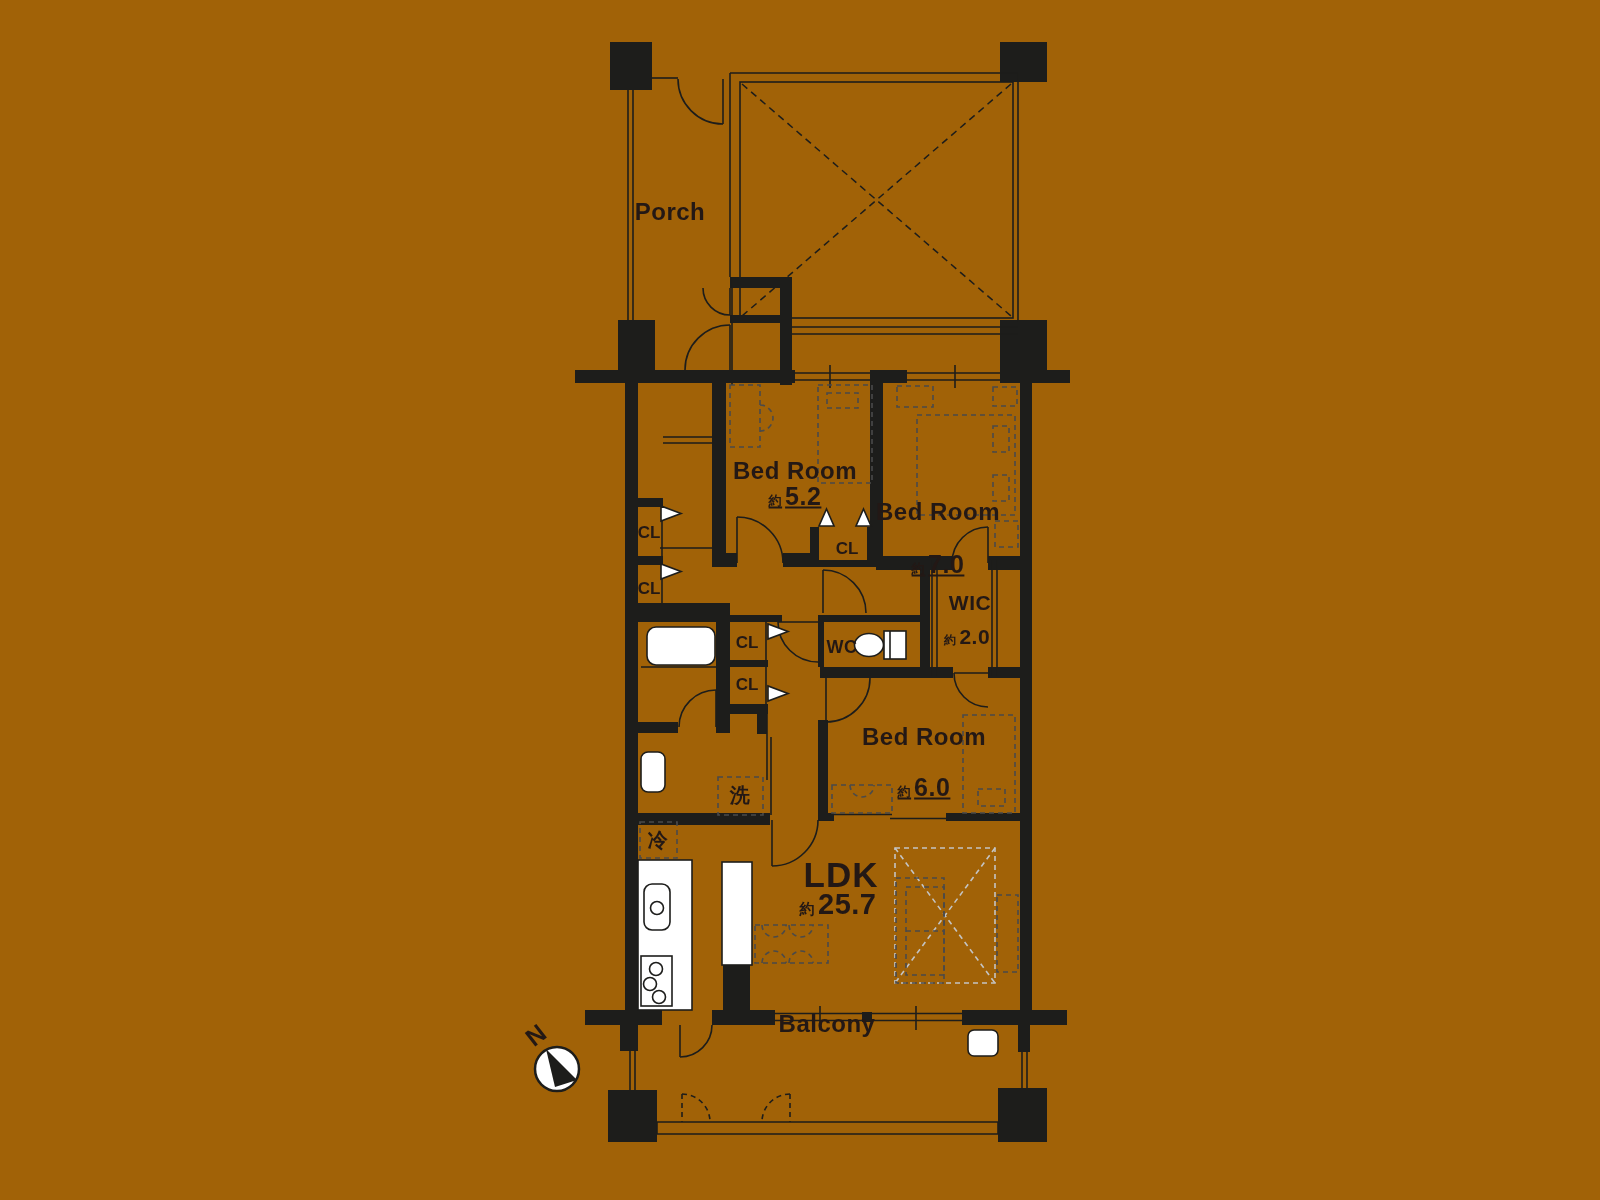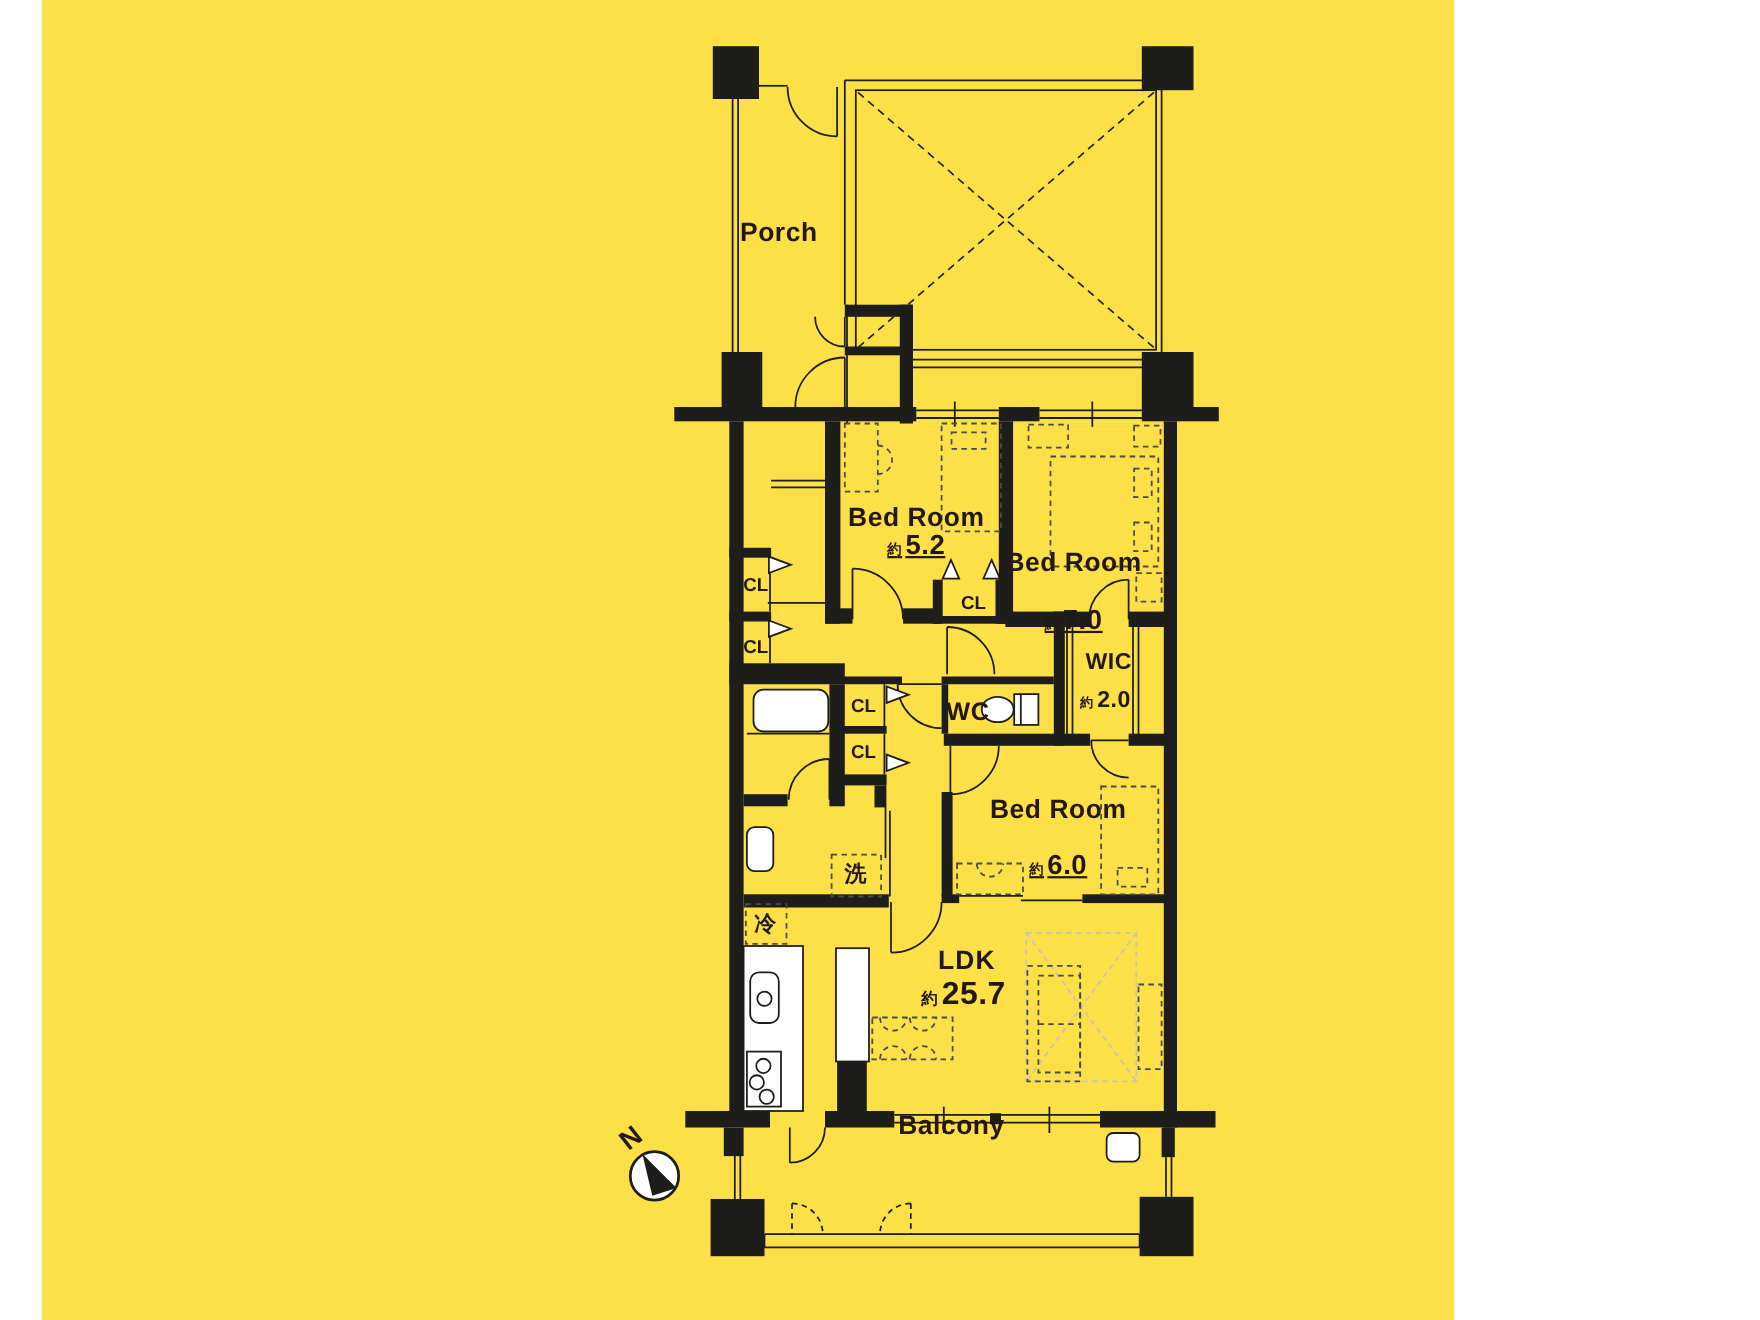--- a/index.html
+++ b/index.html
@@ -3,8 +3,8 @@
 <meta charset="utf-8">
 <style>
   html,body{margin:0;padding:0;background:#ffffff;}
-  #stage{position:relative;width:1284px;height:1200px;background:#fde047;overflow:hidden;
-         font-family:"Liberation Sans",sans-serif;margin-left:38px;}
+  #stage{position:relative;width:1600px;height:1200px;background:#a16207;overflow:hidden;
+         font-family:"Liberation Sans",sans-serif;}
   #plan-svg{position:absolute;left:0;top:0;}
   .lbl{position:absolute;transform:translate(-50%,-50%);font-weight:bold;color:#231815;
        white-space:nowrap;line-height:1;letter-spacing:0.5px;}

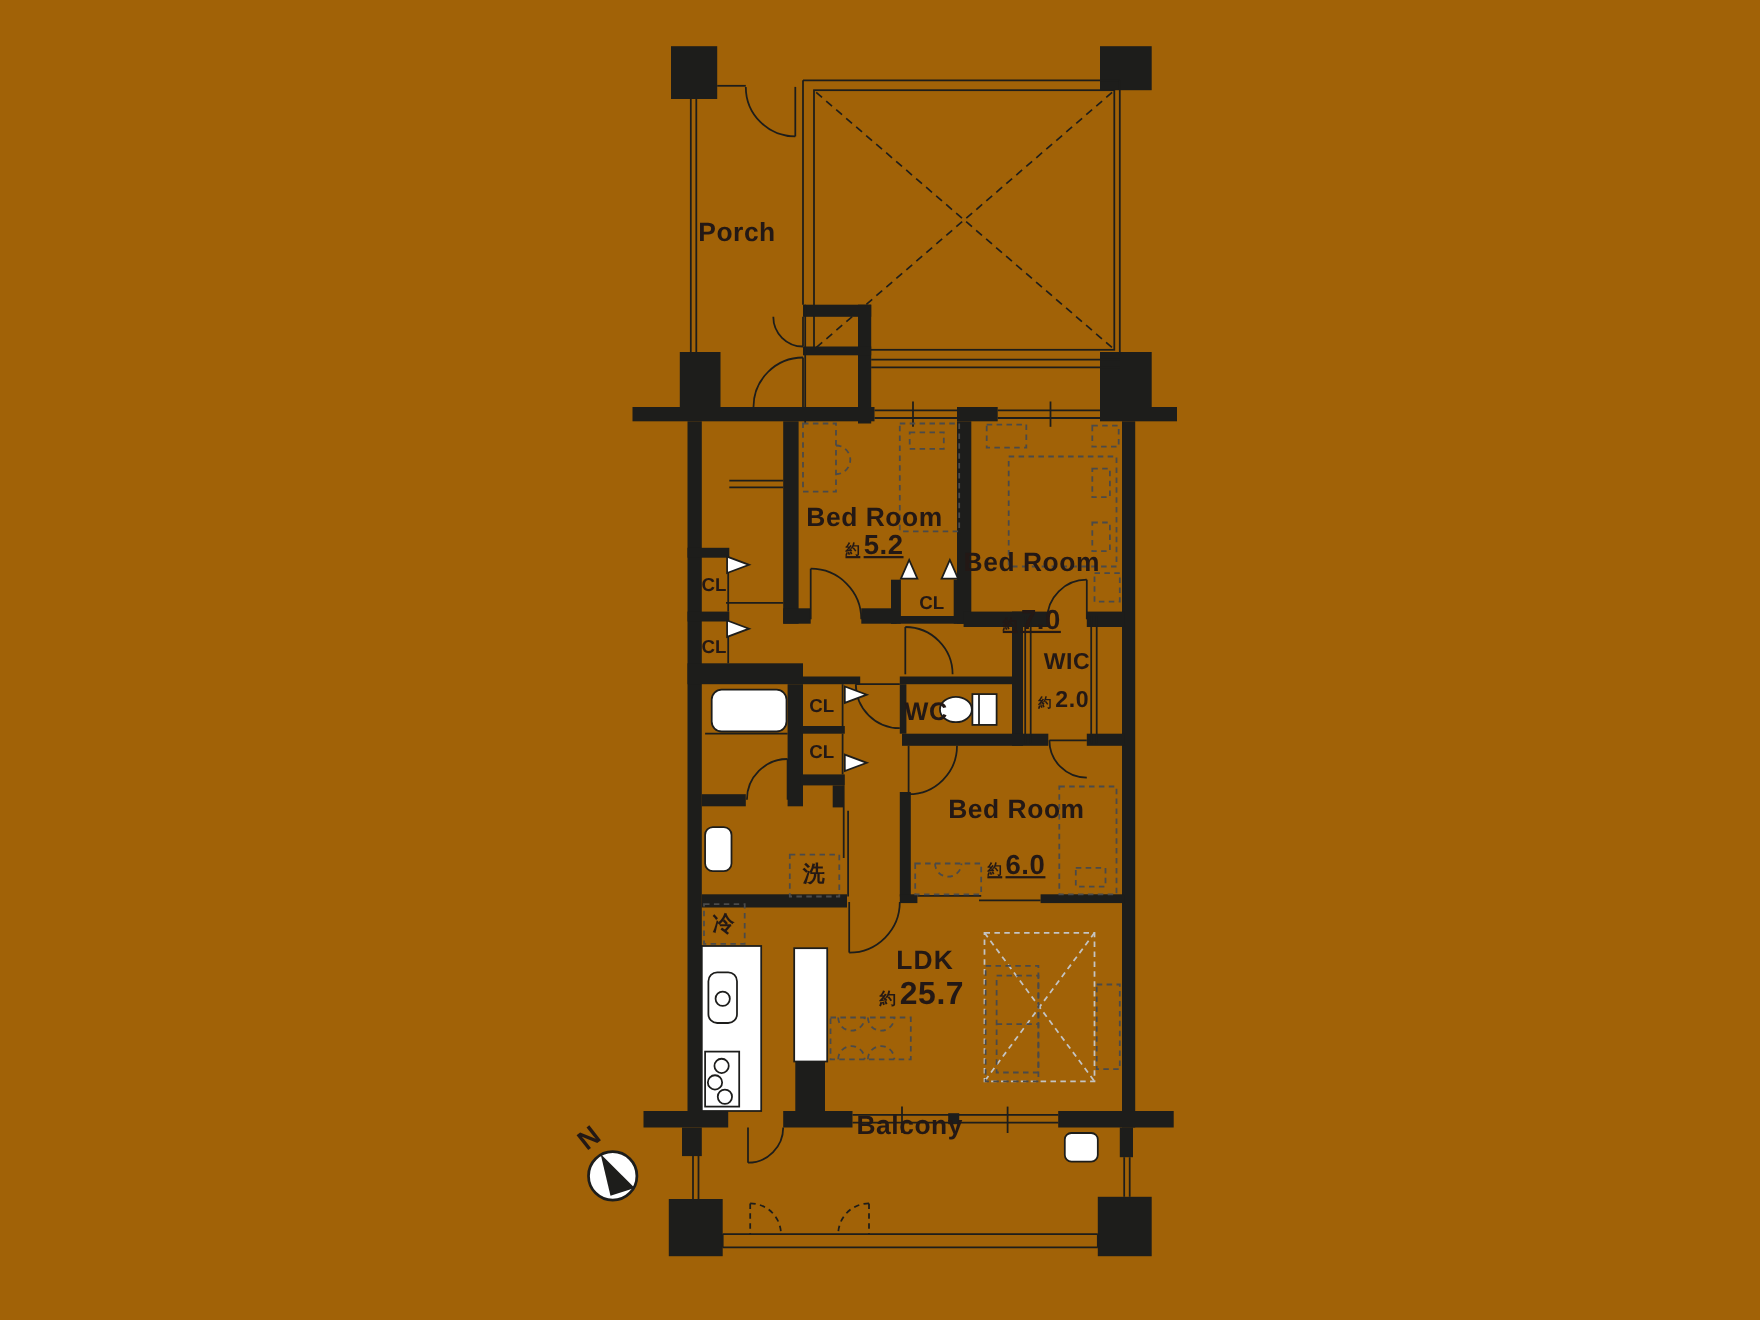--- a/index.html
+++ b/index.html
@@ -17,7 +17,7 @@
   .approx-big{font-size:15px;}
   .approx-sm{font-size:12px;}
   .lbl-cl{font-size:17px;letter-spacing:0;}
-  .lbl-wc{font-size:23px;}
+  .lbl-wc{font-size:18px;}
   .lbl-jp{font-size:20px;}
   .lbl-n{font-size:25px;transform:translate(-50%,-50%) rotate(-38deg);}
 </style>

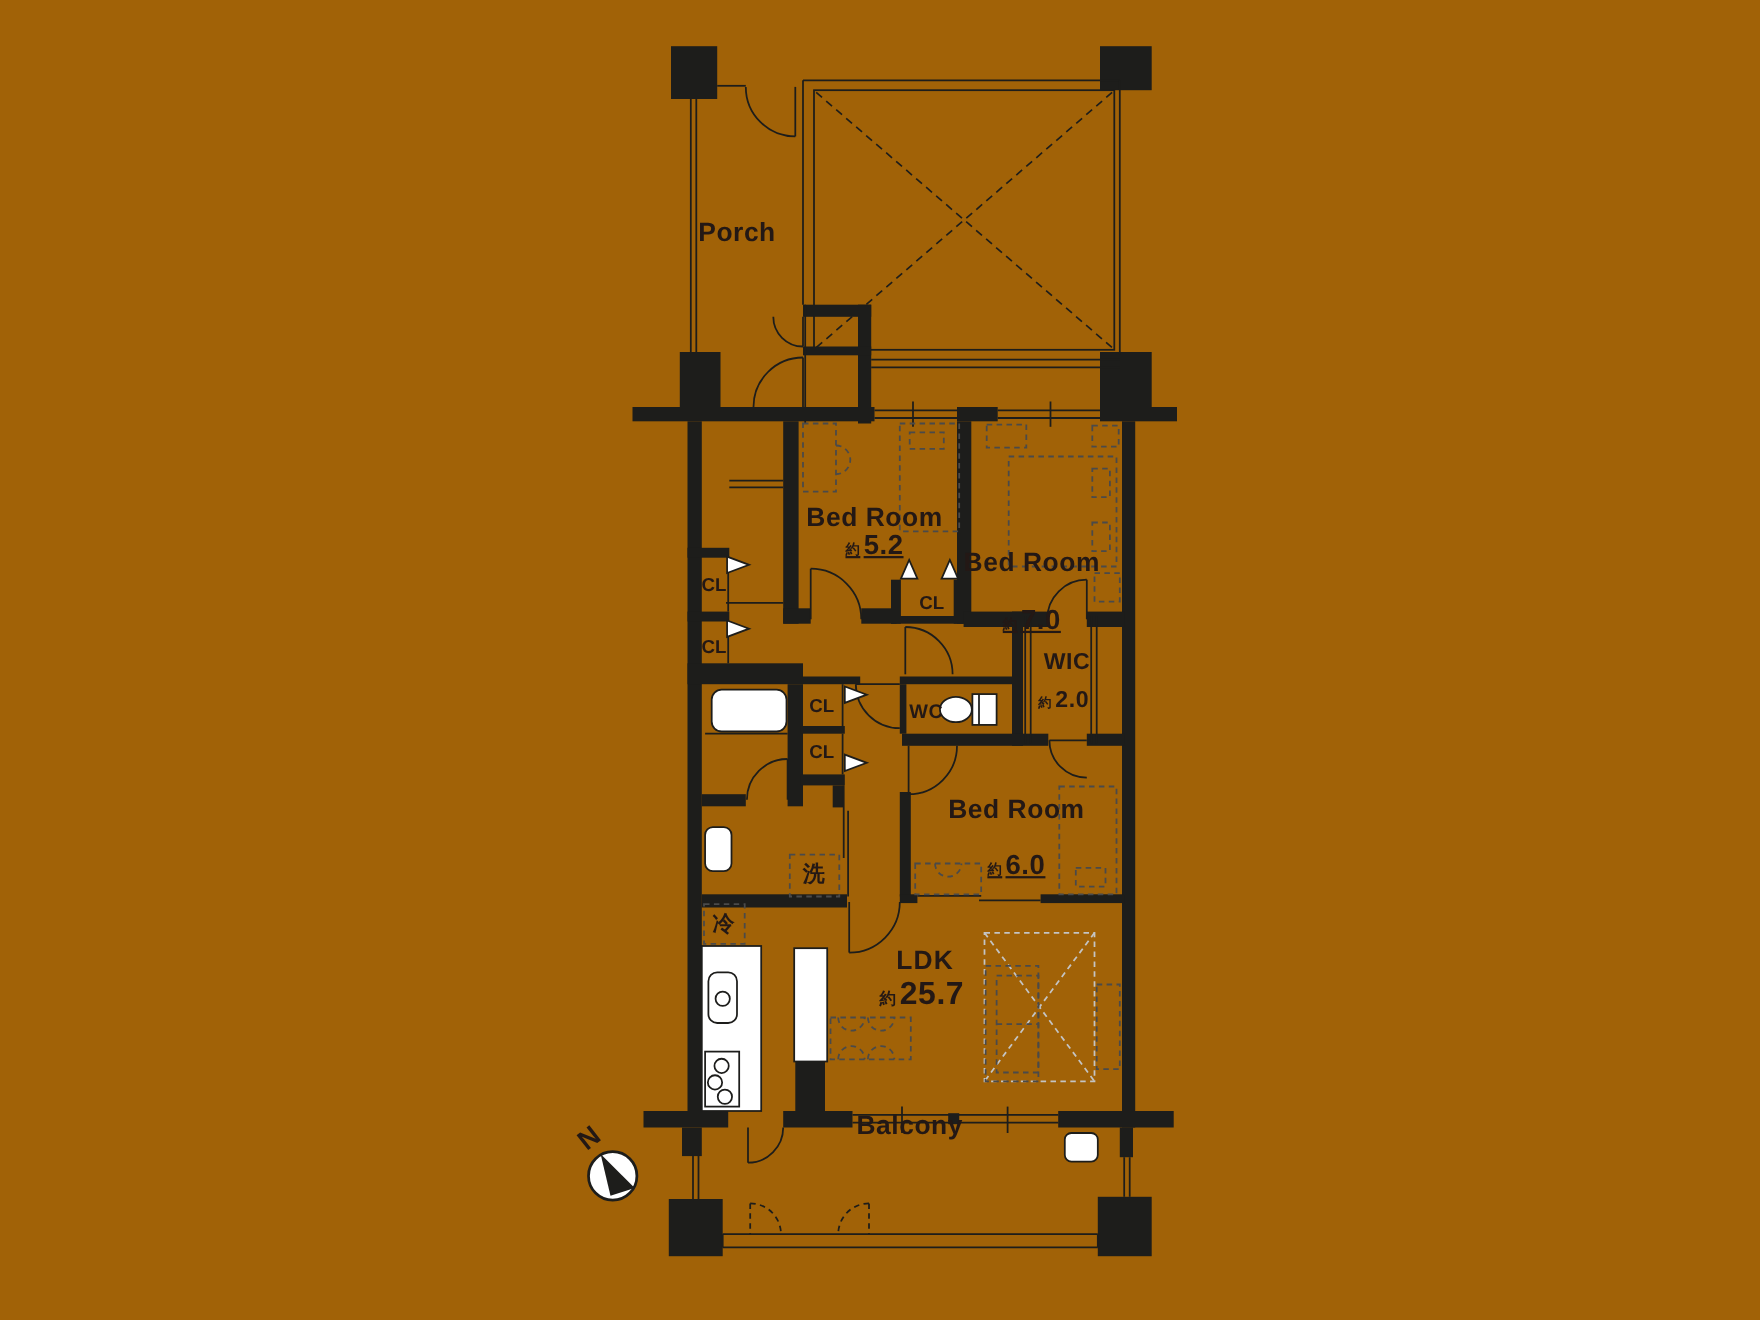--- a/index.html
+++ b/index.html
@@ -9,7 +9,7 @@
   .lbl{position:absolute;transform:translate(-50%,-50%);font-weight:bold;color:#231815;
        white-space:nowrap;line-height:1;letter-spacing:0.5px;}
   .lbl-room{font-size:24px;}
-  .lbl-big{font-size:24px;letter-spacing:1px;}
+  .lbl-big{font-size:35px;letter-spacing:1px;}
   .lbl-size{font-size:25px;text-decoration:underline;}
   .lbl-size-big{font-size:29px;}
   .lbl-size-sm{font-size:21px;}

